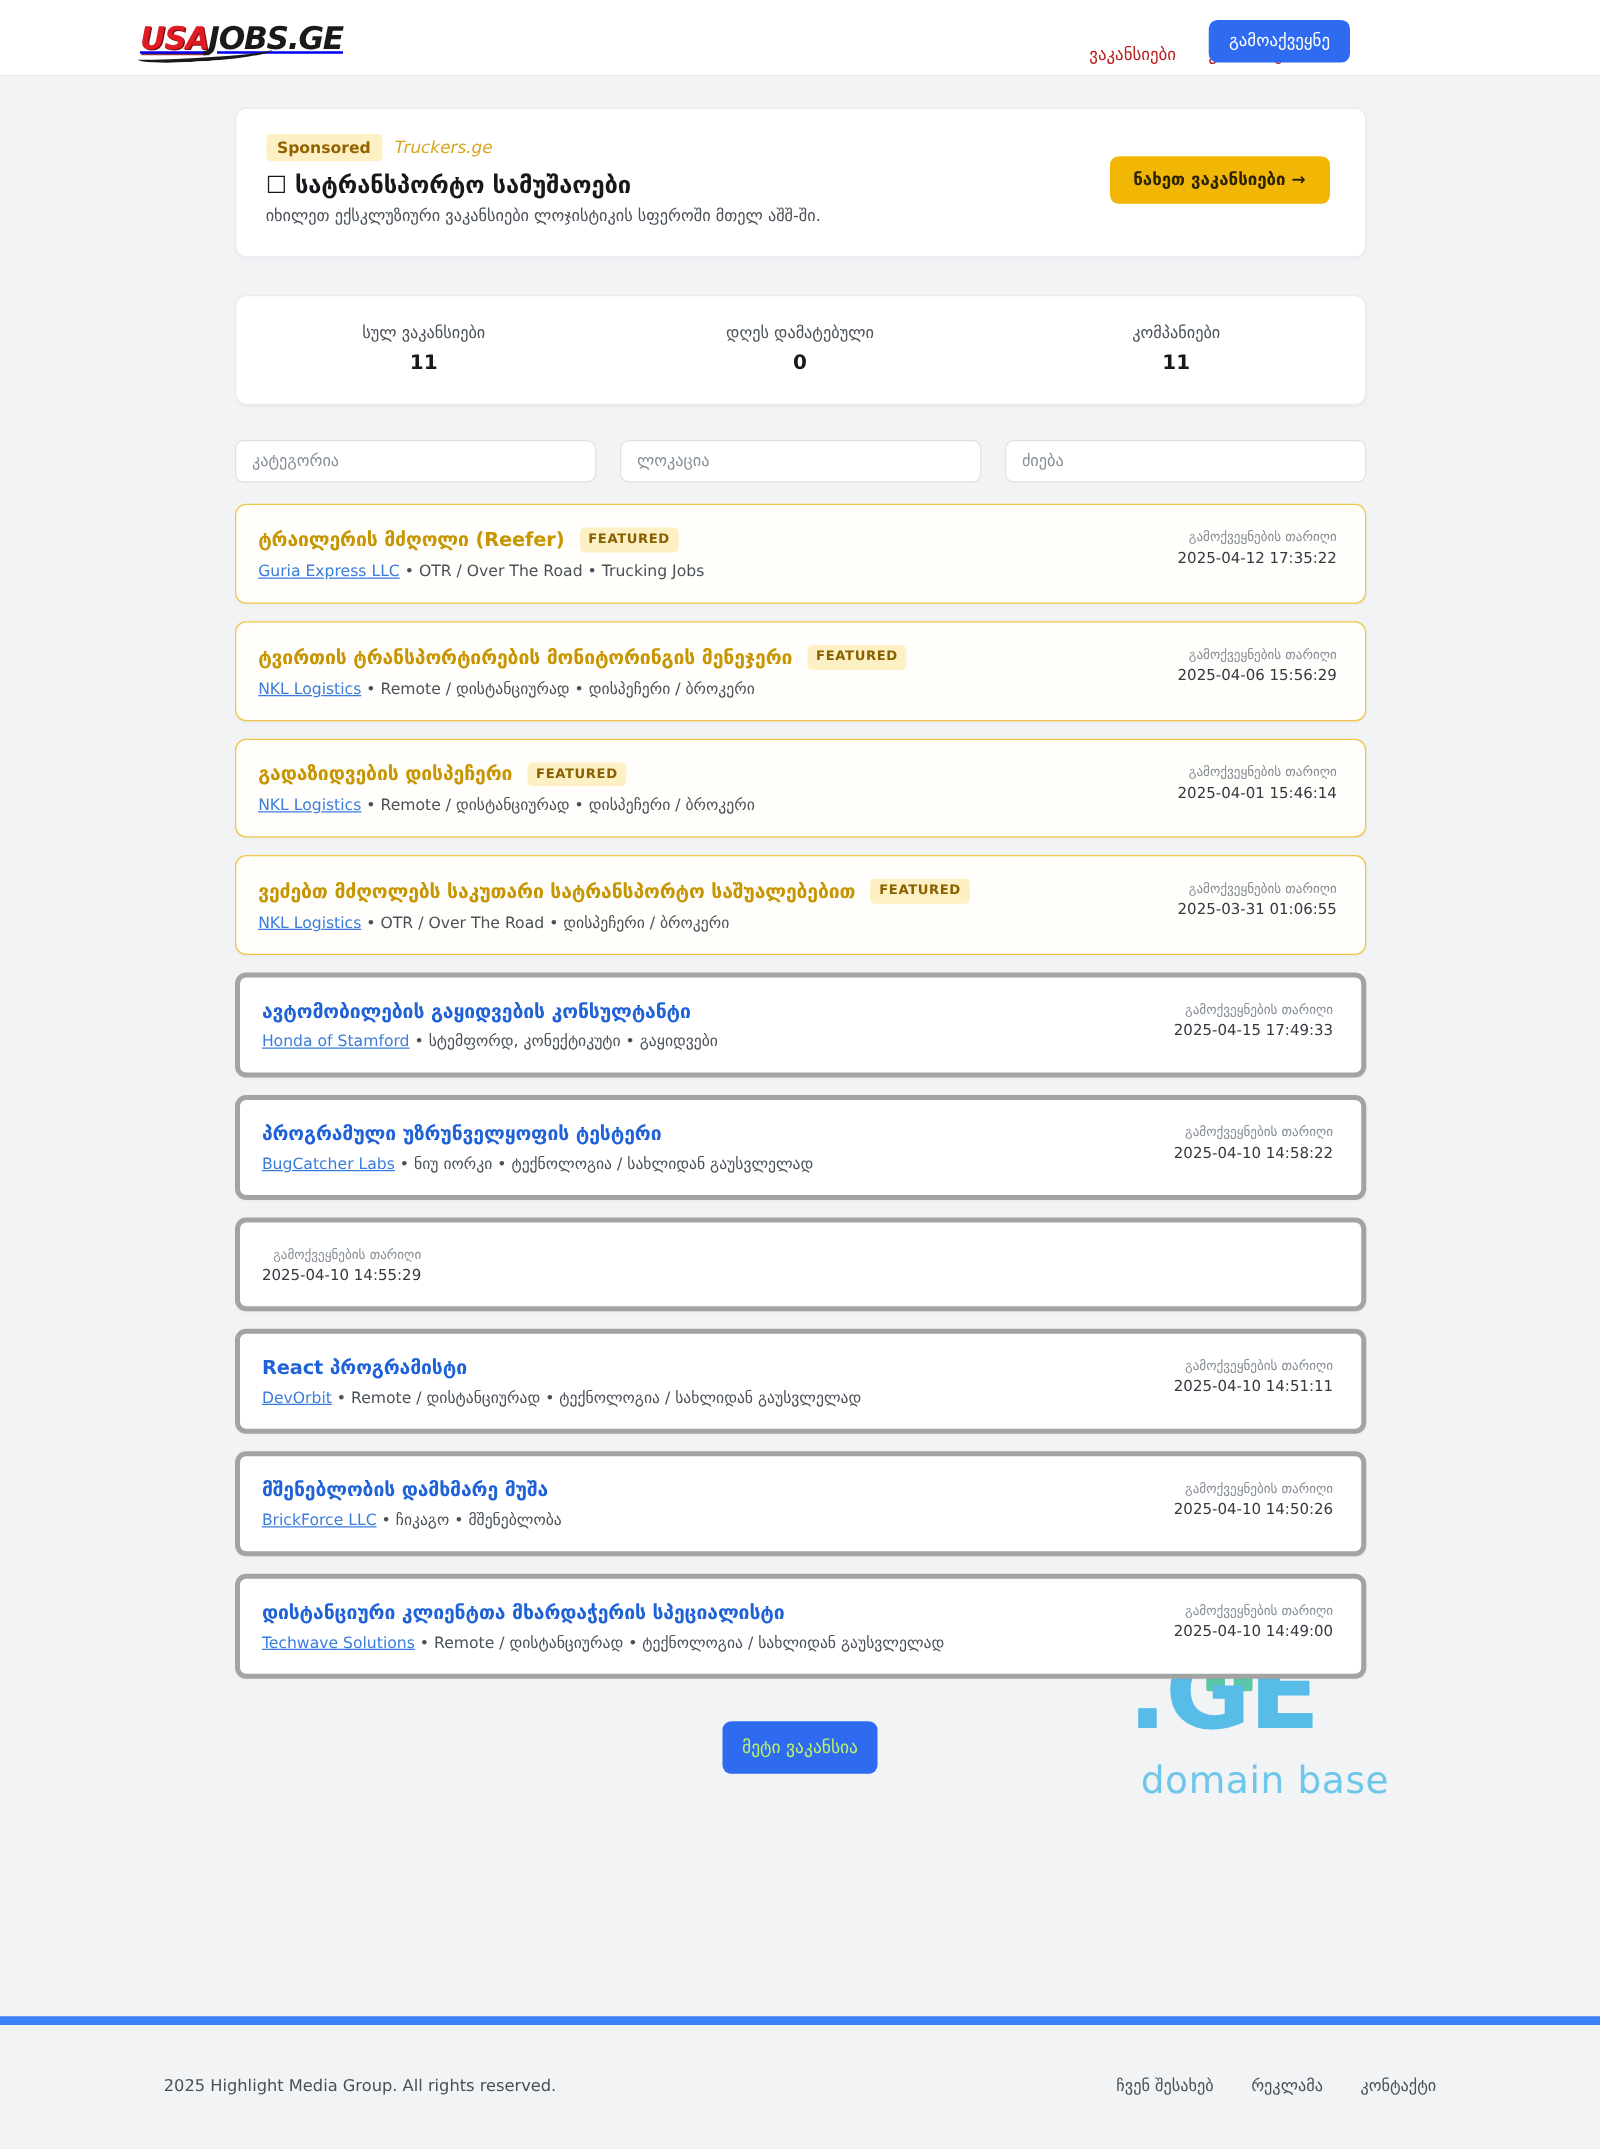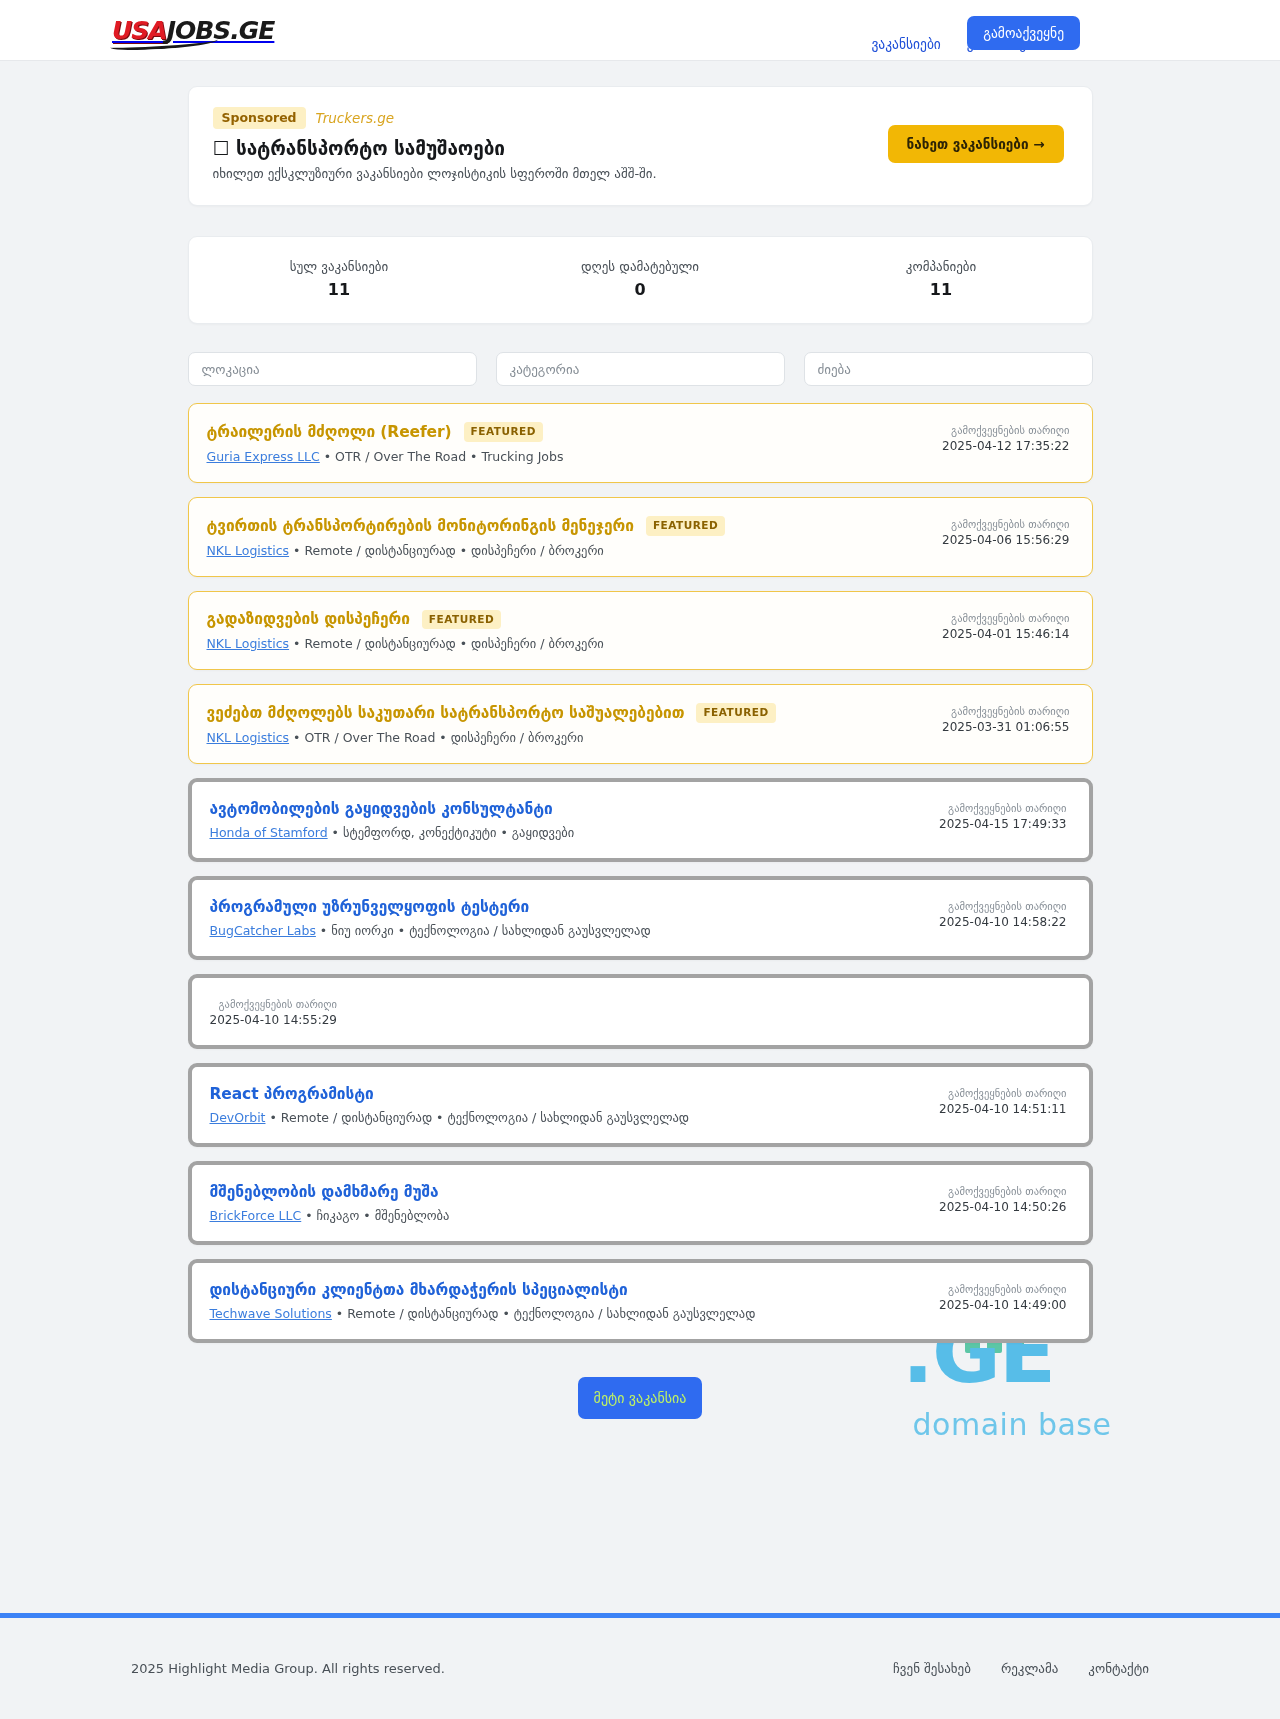--- a/index.html
+++ b/index.html
@@ -61,7 +61,7 @@
   }
   .nav a {
     font-size: 13.5px;
-    color: #1d4ed8;
+    color: #b91c1c;
     text-decoration: none;
     white-space: nowrap;
     margin-top: 28px;

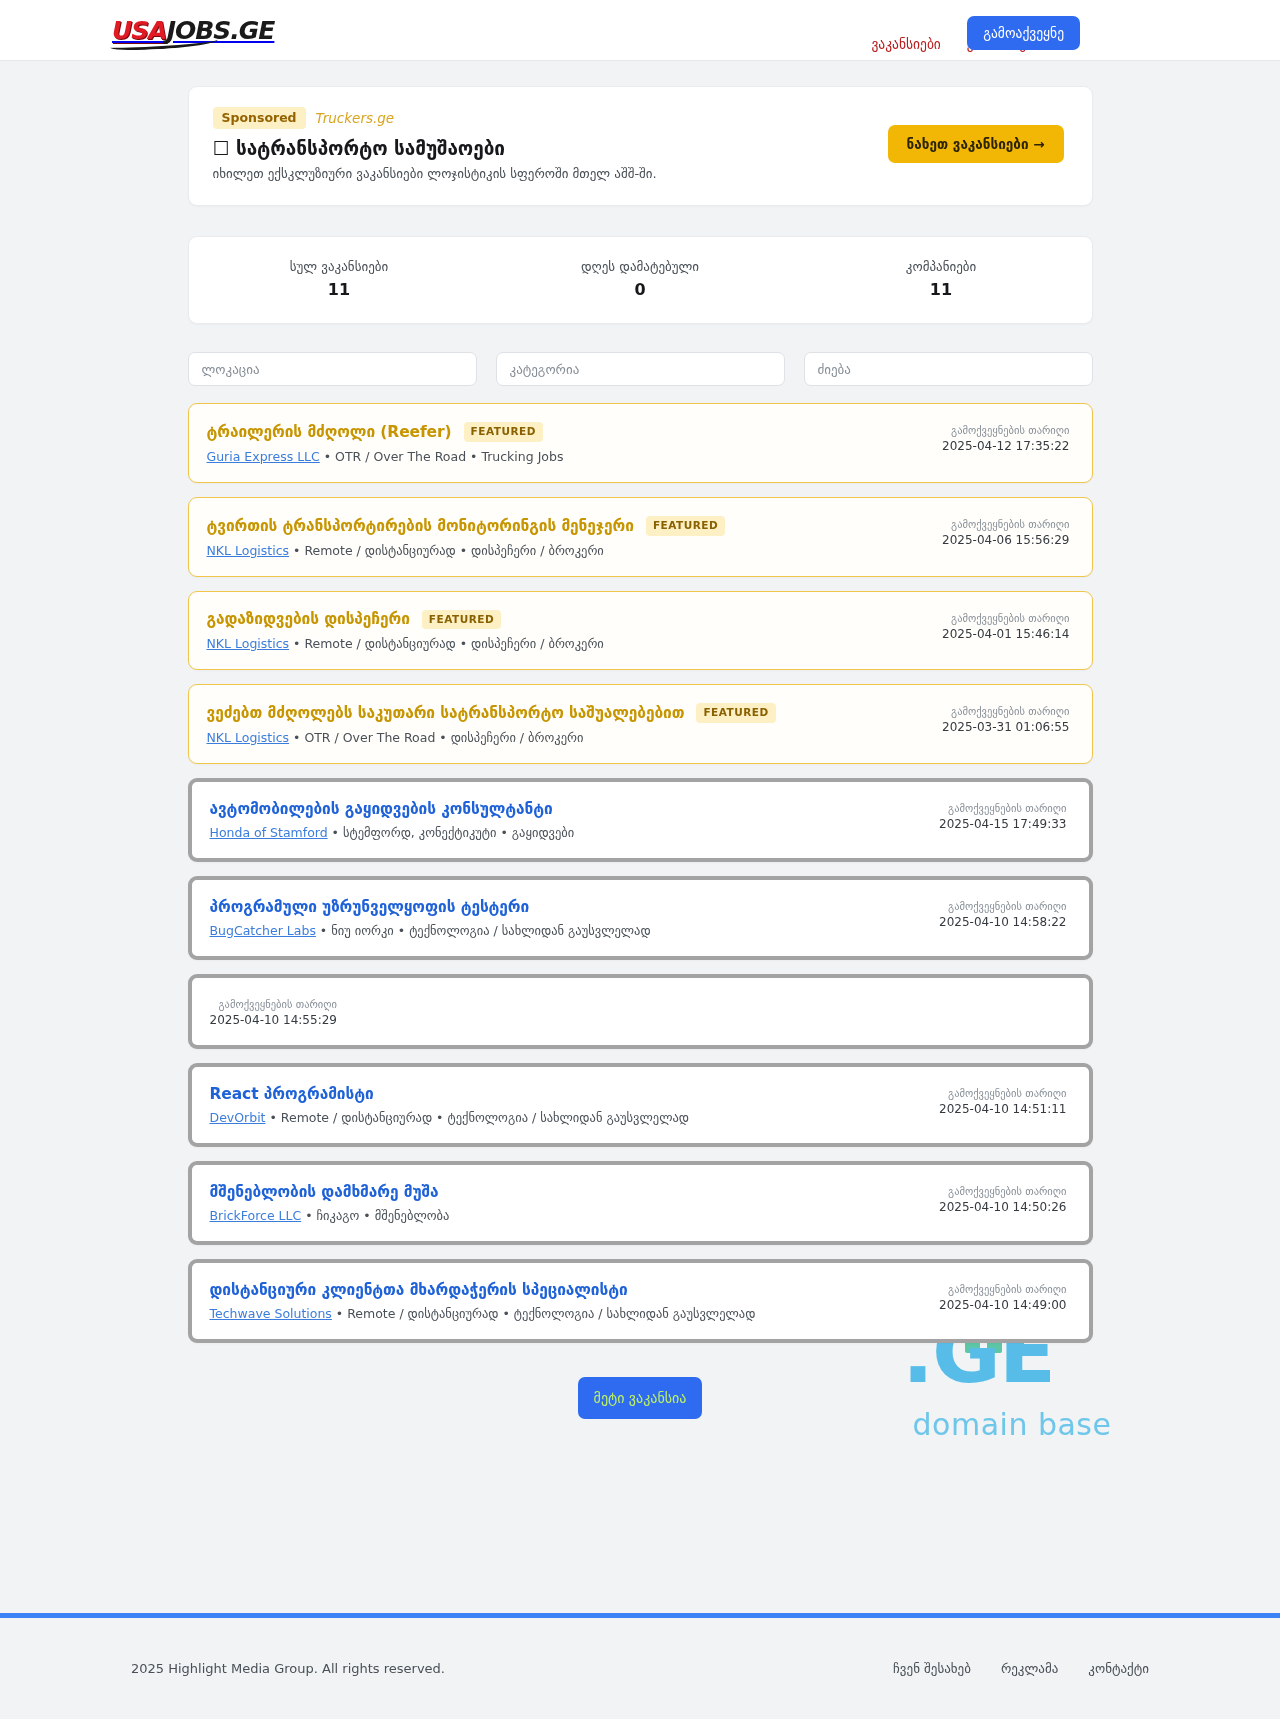--- a/index.html
+++ b/index.html
@@ -347,8 +347,8 @@
   </section>
 
   <section class="filters">
+    <input type="text" placeholder="კატეგორია" style="">
     <input type="text" placeholder="ლოკაცია" style="">
-    <input type="text" placeholder="კატეგორია" style="">
     <input type="text" placeholder="ძიება" style="">
   </section>
 

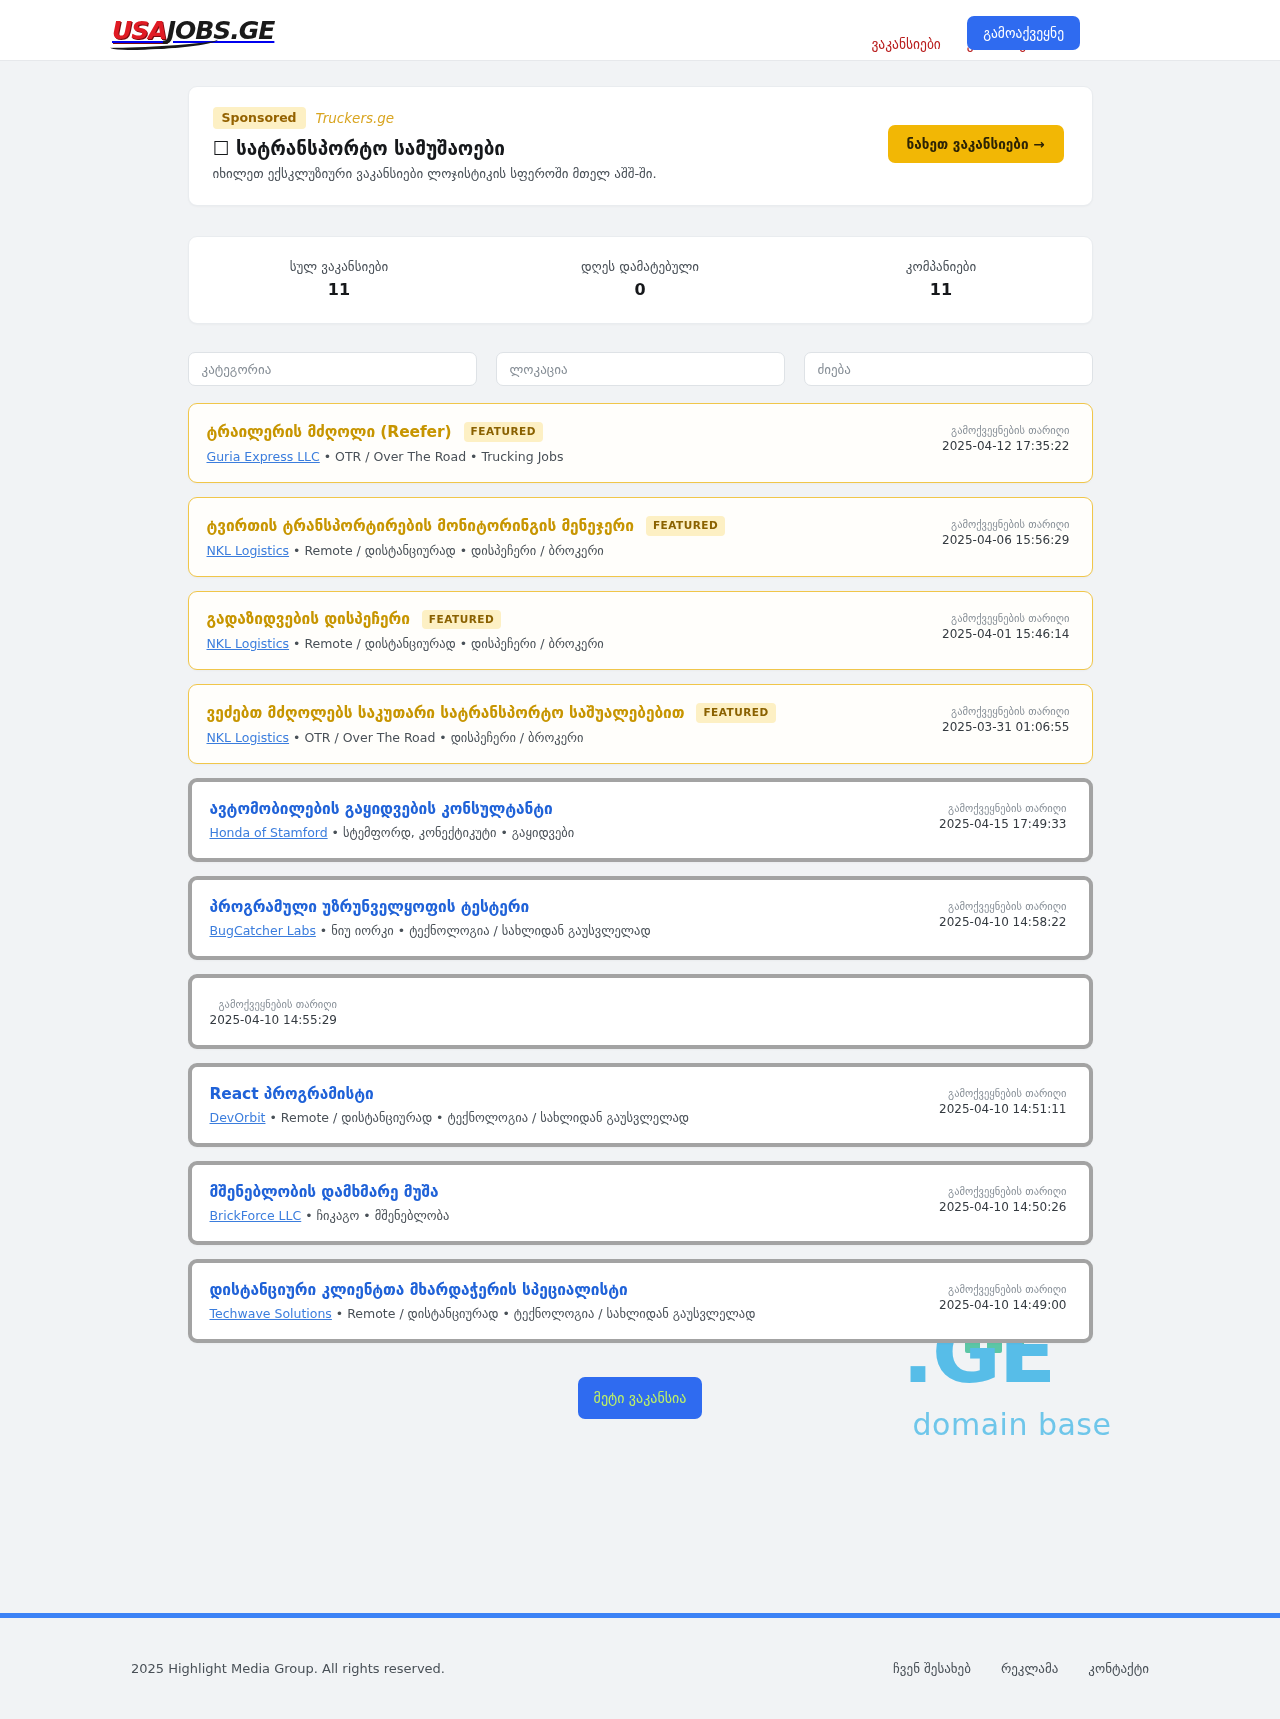--- a/index.html
+++ b/index.html
@@ -284,7 +284,7 @@
 
   
   .site-footer {
-    border-top: 5px solid #3b82f6;
+    border-top: 7px solid #3b82f6;
     background: #f1f3f5;
     position: absolute;
     bottom: 0;

